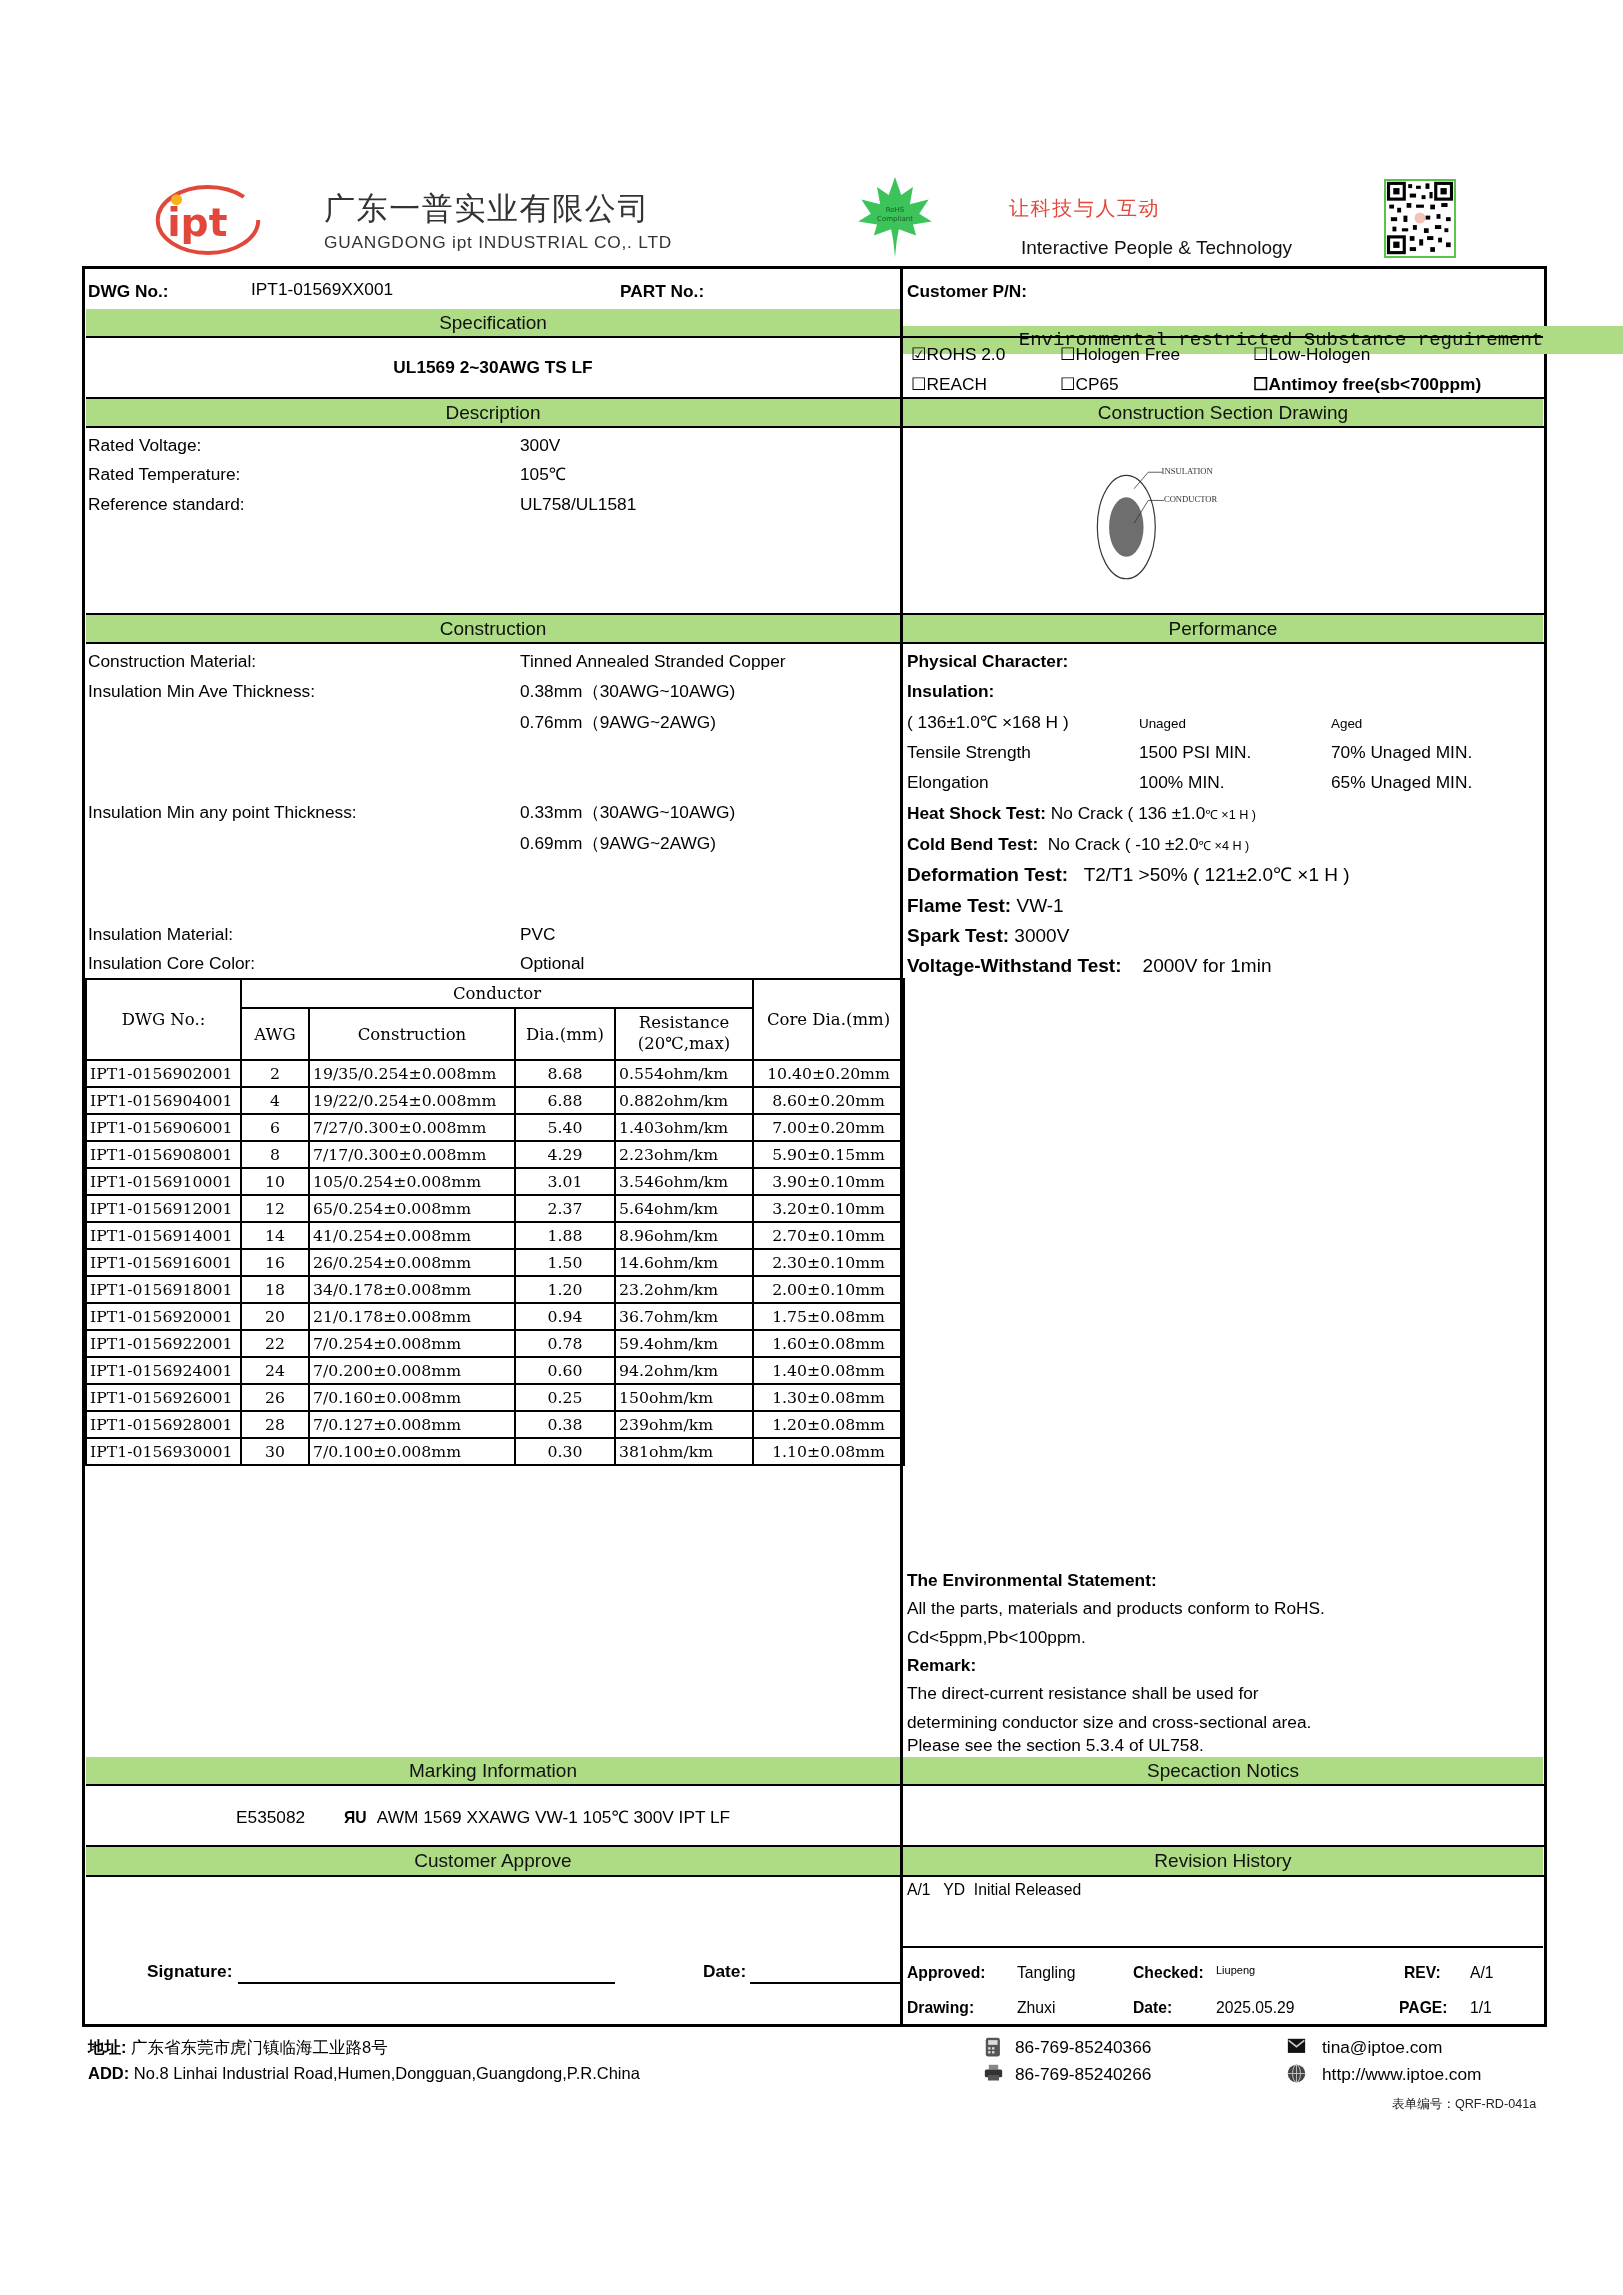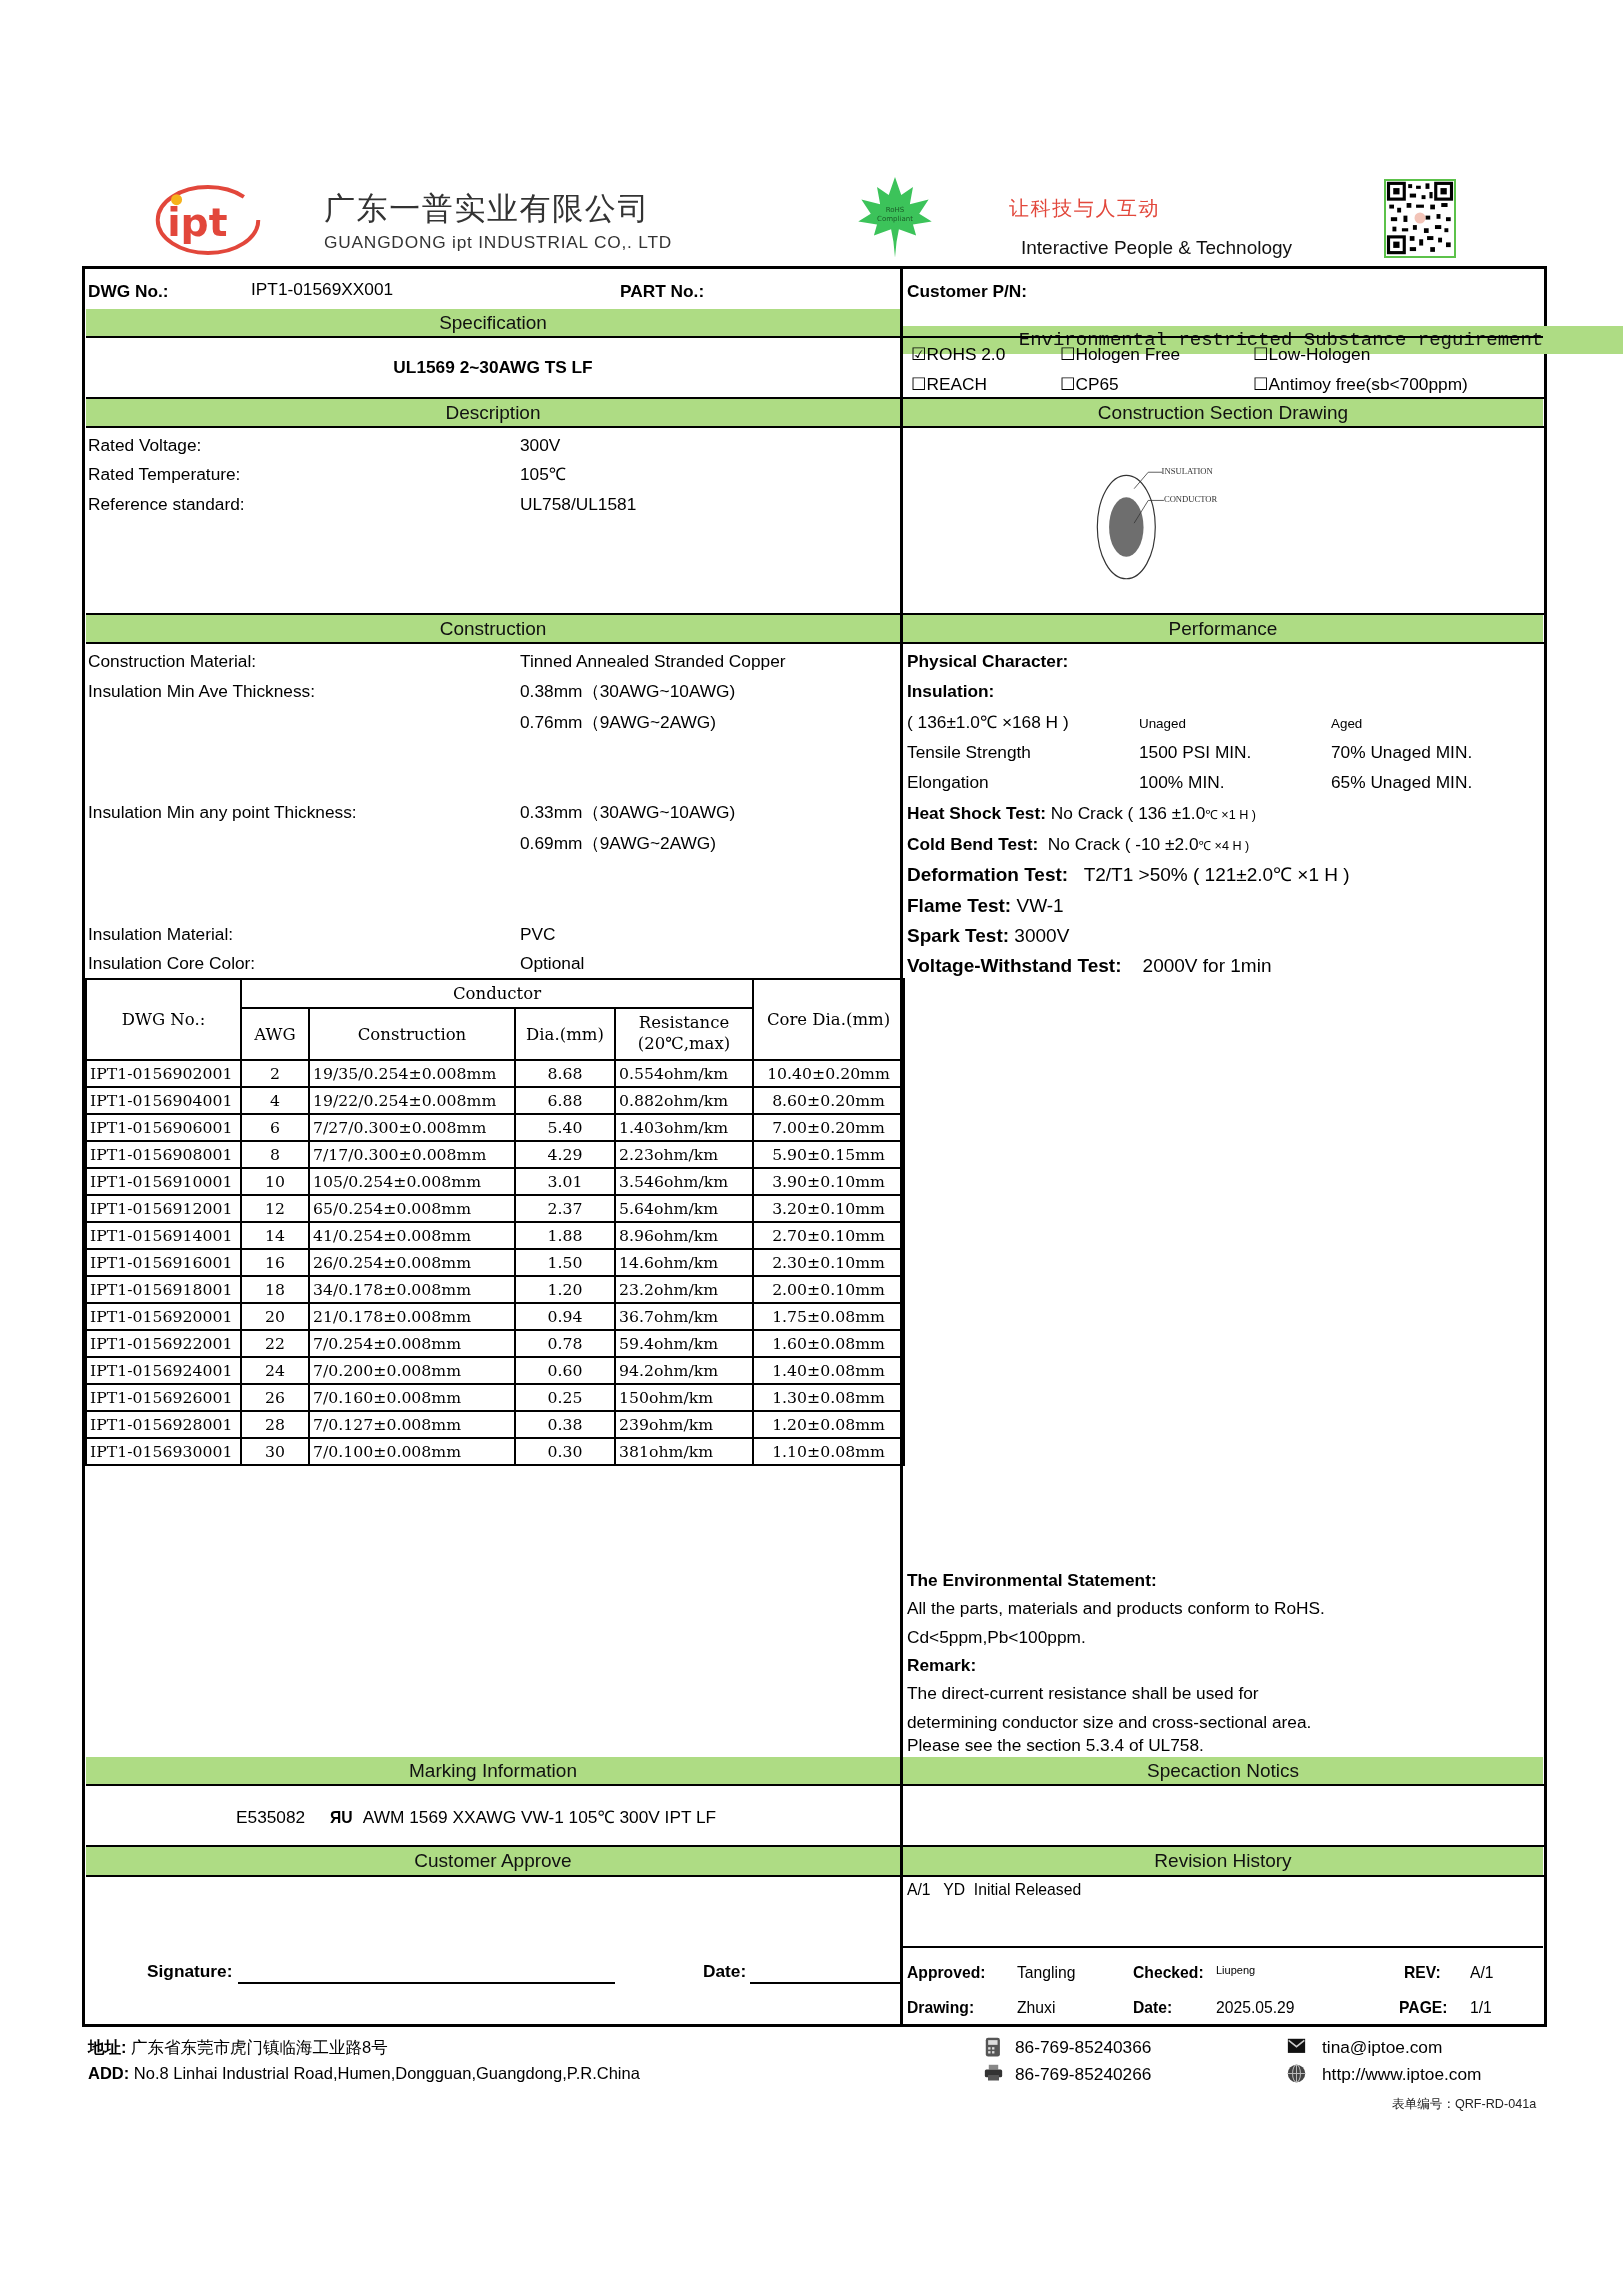--- a/index.html
+++ b/index.html
@@ -131,7 +131,7 @@
 <div class="abs txt" style="left:1060px;top:376px;">
   <span>☐</span><span>CP65</span>
 </div>
-<div class="abs txt" style="left:1253px;top:376px;">
+<div class="abs txt" style="left:1253px;top:376px;font-weight:bold;">
   <span>☐</span><span>Antimoy free(sb&lt;700ppm)</span>
 </div>
 

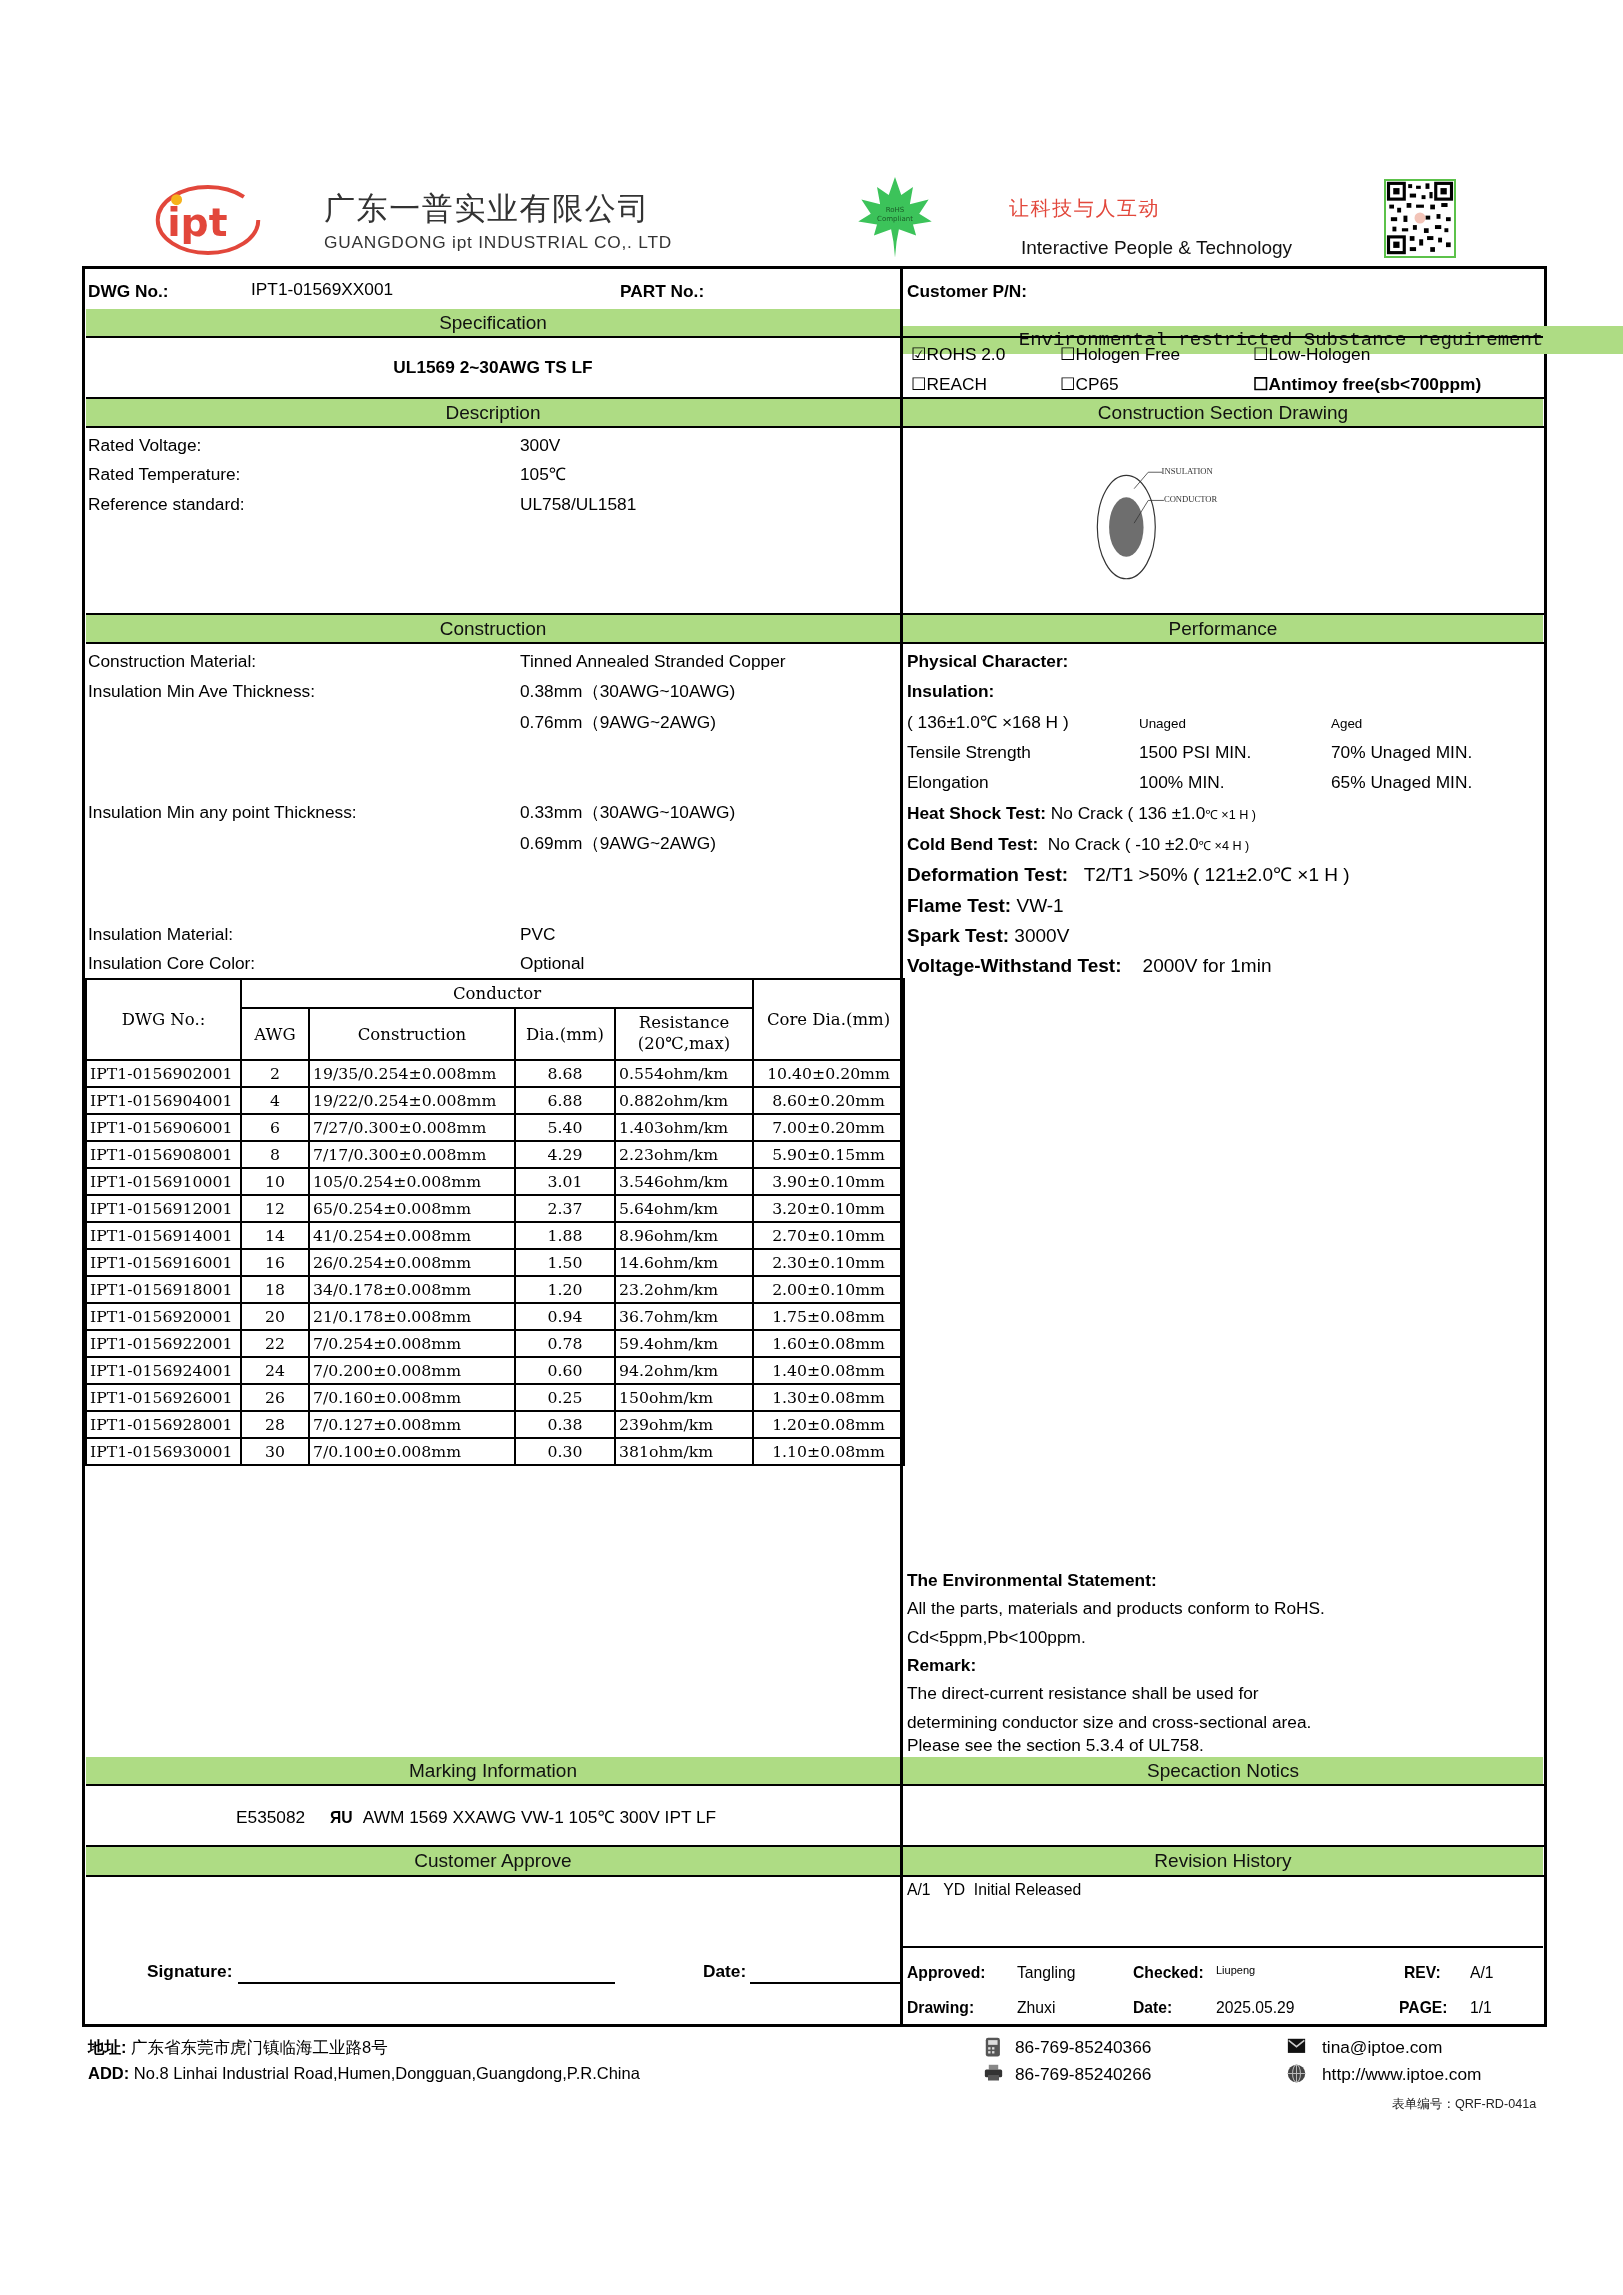--- a/index.html
+++ b/index.html
@@ -376,7 +376,7 @@
 
 <div class="abs txt" style="left:236px;top:1809px;">
   <span>E535082</span>
-  <span style="display:inline-block;margin-left:20px;margin-right:6.3px;font-weight:bold;font-size:15.7px;">ЯU</span>
+  <span style="display:inline-block;margin-left:34px;margin-right:6.3px;font-weight:bold;font-size:15.7px;">ЯU</span>
   <span>AWM 1569 XXAWG VW-1 105℃ 300V IPT LF</span>
 </div>
 

